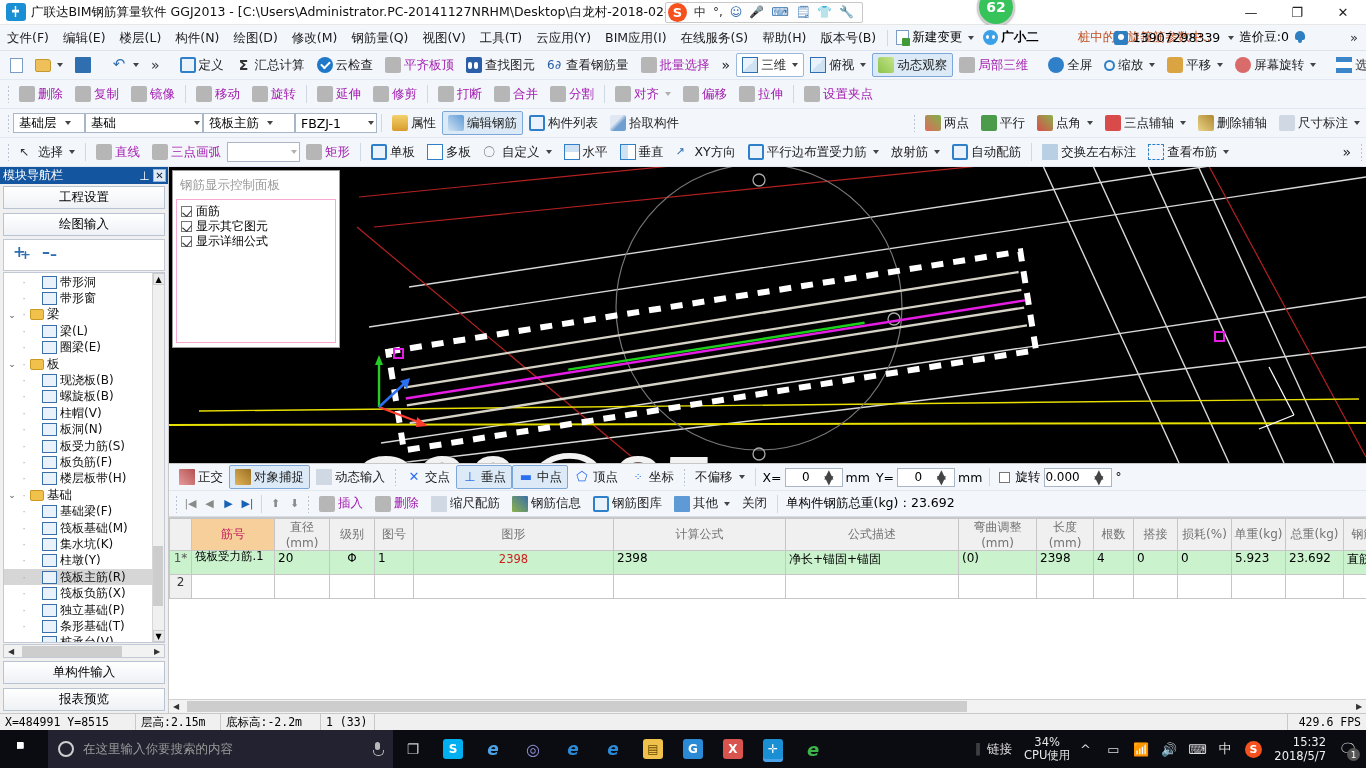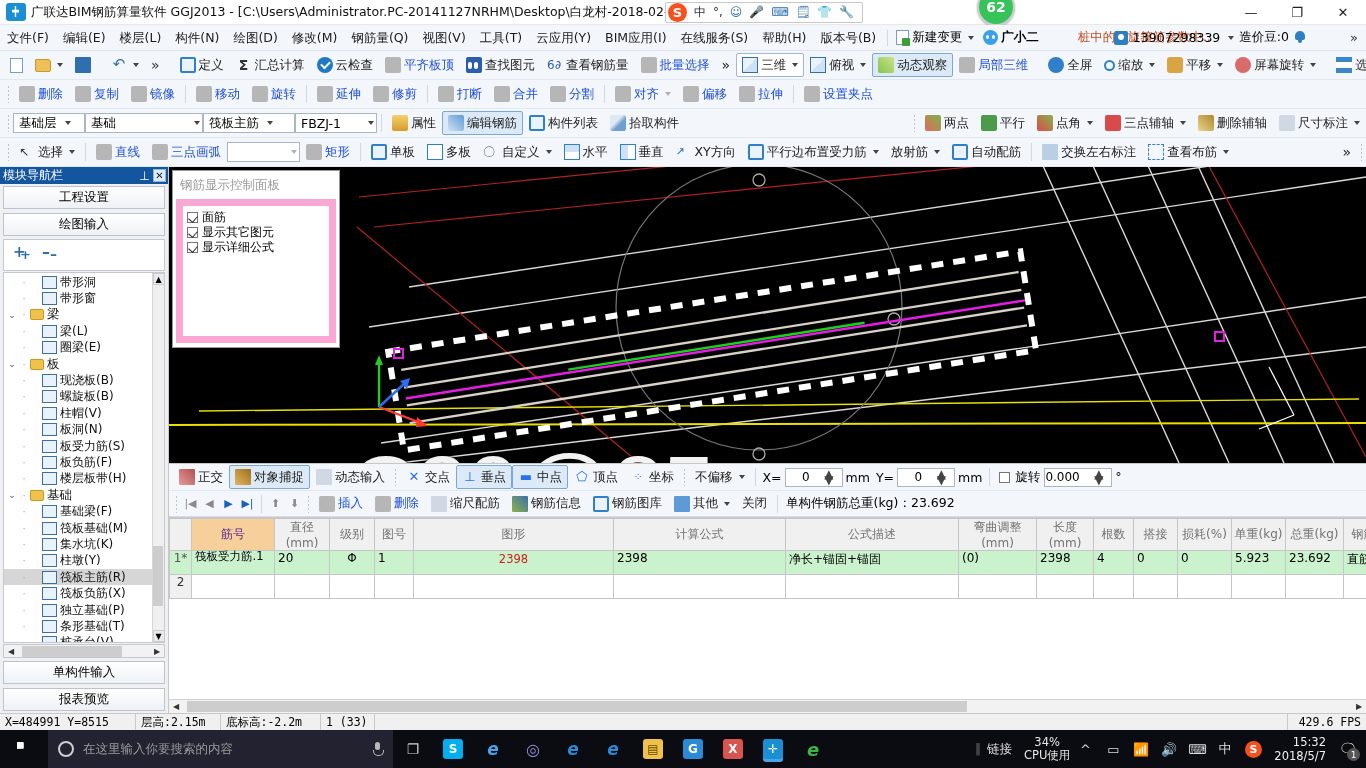--- a/index.html
+++ b/index.html
@@ -50,7 +50,7 @@
   
   .toolrow { display:flex; align-items:center; height:29px; background:#f3f6fb; border-bottom:1px solid #e2e8f1; padding-left:4px; position:relative;}
   .tbtn { display:flex; align-items:center; gap:3px; height:24px; padding:0 5px; font-size:12.5px; color:#1b1b1b; white-space:nowrap; border:1px solid transparent; border-radius:2px;}
-  .tbtn.dis { color:#1d4ed8; }
+  .tbtn.dis { color:#a21caf; }
   .tbtn.sel { border:1px solid #7da7d9; background:#dceaf7; }
   .tbtn.selw { border:1px solid #9cb8da; background:#ffffff; }
   .vsep { width:1px; height:18px; background:#cfd8e3; margin:0 4px; }

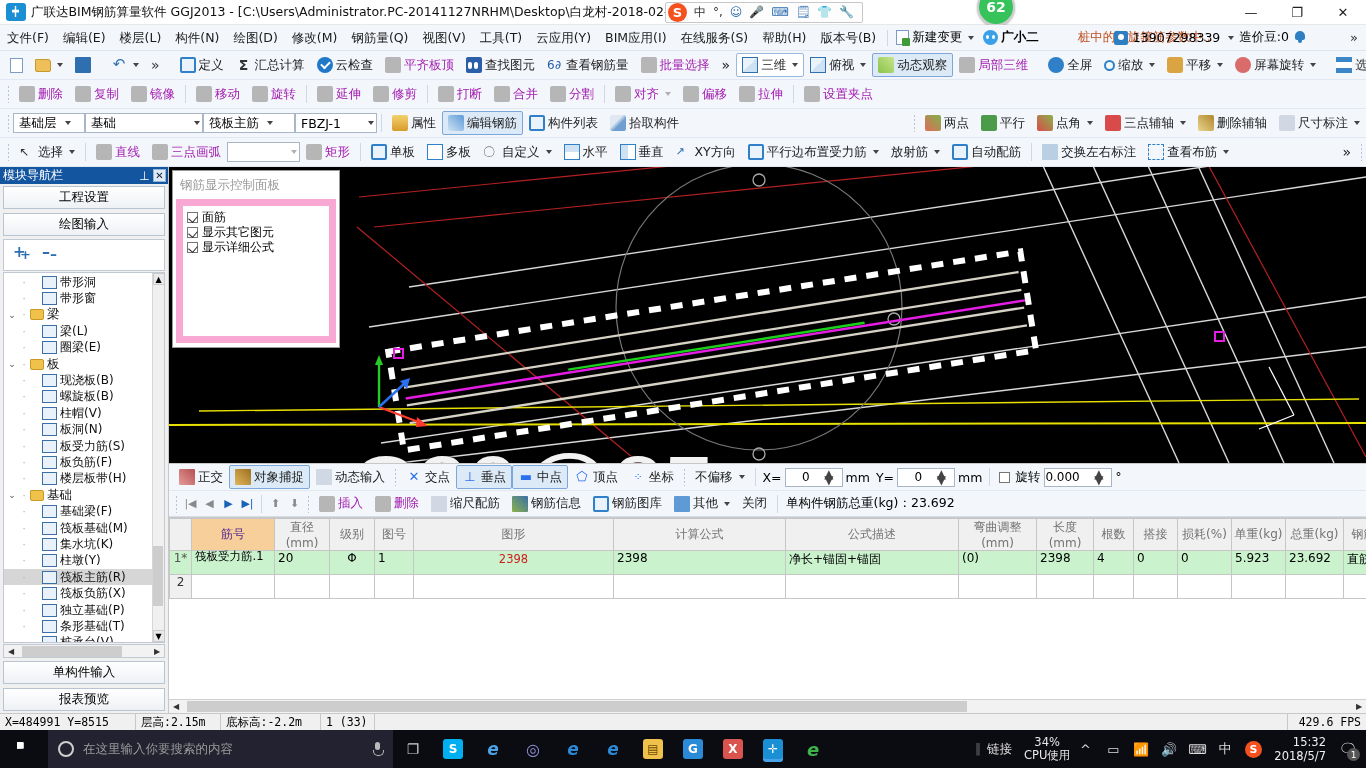--- a/index.html
+++ b/index.html
@@ -108,7 +108,7 @@
   .canvas { position:relative; background:#000; overflow:hidden; height:296px;}
   .rebarpanel { position:absolute; left:3px; top:3px; width:168px; height:178px; background:#fff; border:1px solid #999; z-index:5; }
   .rp-title { height:28px; color:#9a9a9a; font-size:12.5px; display:flex;align-items:center; padding-left:7px;}
-  .rp-list { margin:0 3px; border:7px solid #f9a8d4; height:144px; padding:4px 0 0 4px;}
+  .rp-list { margin:0 3px; border:1px solid #f9a8d4; height:144px; padding:4px 0 0 4px;}
   .rp-item { display:flex; align-items:center; gap:4px; font-size:12px; height:15px;}
   .cbx { width:11px;height:11px;border:1px solid #767676;background:#fff;position:relative;flex:none;}
   .cbx.on:after{content:"";position:absolute;left:2px;top:1px;width:5px;height:7px;border-right:1.6px solid #333;border-bottom:1.6px solid #333;transform:rotate(40deg);}

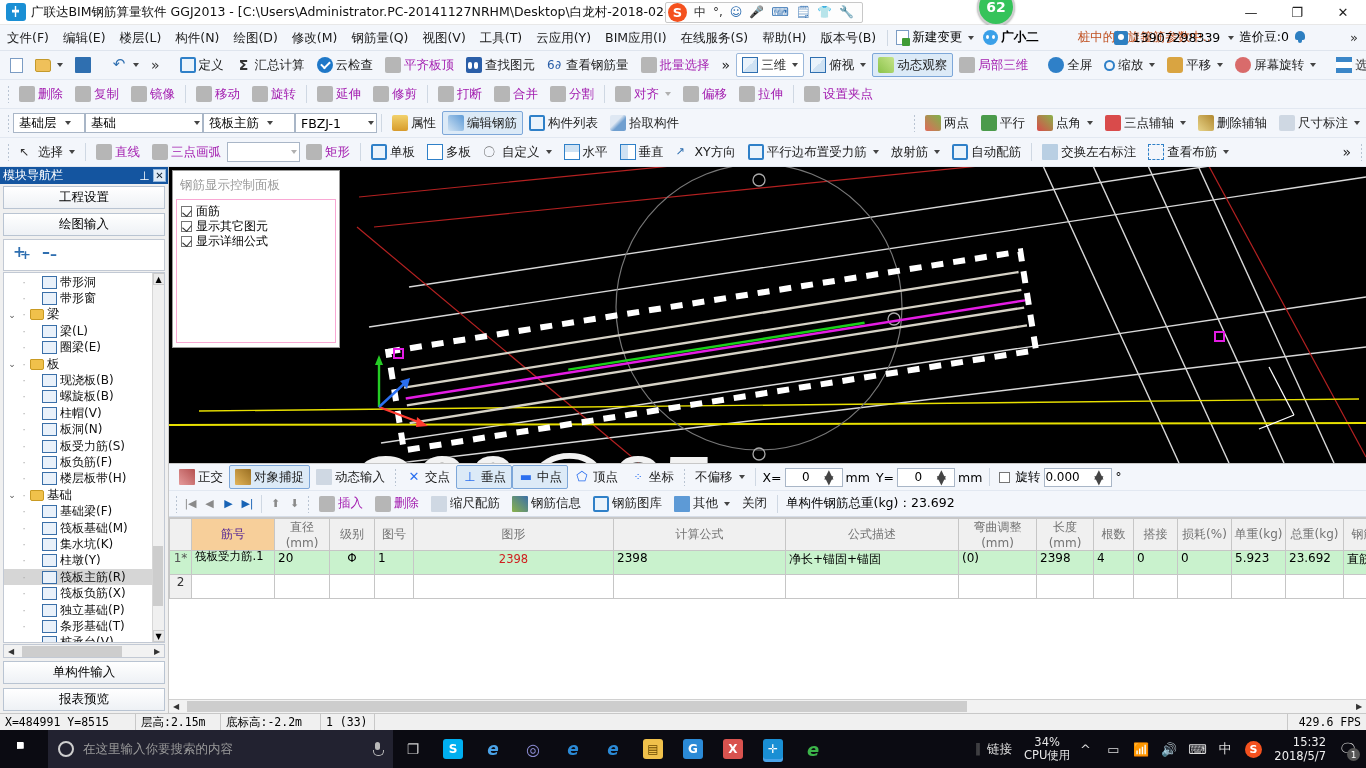--- a/index.html
+++ b/index.html
@@ -131,7 +131,7 @@
   .tablewrap { flex:1; background:#fff; display:flex; flex-direction:column; min-height:0; border-top:1px solid #c8c8c8;}
   table { border-collapse:collapse; width:100%; table-layout:fixed; }
   th { background:#f0f0f0; border:1px solid #c6c6c6; font-weight:normal; font-size:12px; height:20px; color:#737373;}
-  th.hl { background:#f7cf9a; color:#4c1d95; }
+  th.hl { background:#f7cf9a; color:#be185d; }
   td { border:1px solid #c6c6c6; font-size:12px; height:24px; padding:0 3px; vertical-align:top; }
   tr.datarow td { background:#c9f2cd; }
   td.idx { background:#f7d7a8; text-align:center; color:#555;}

